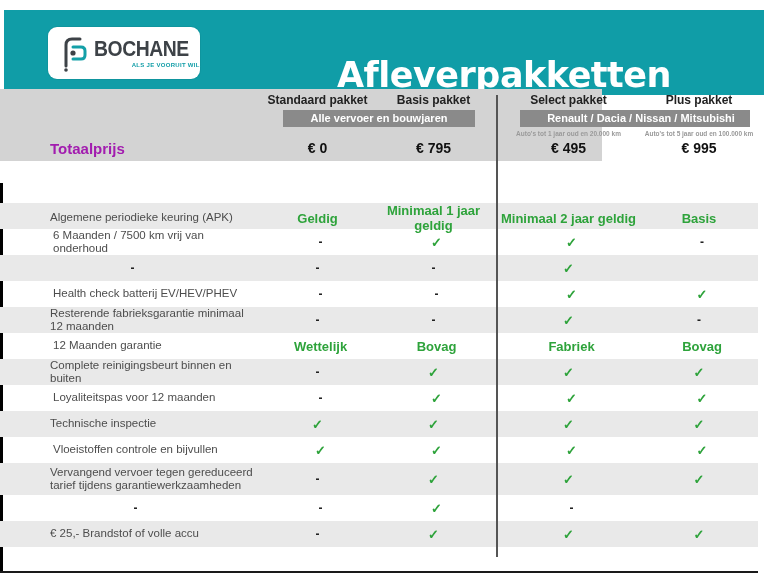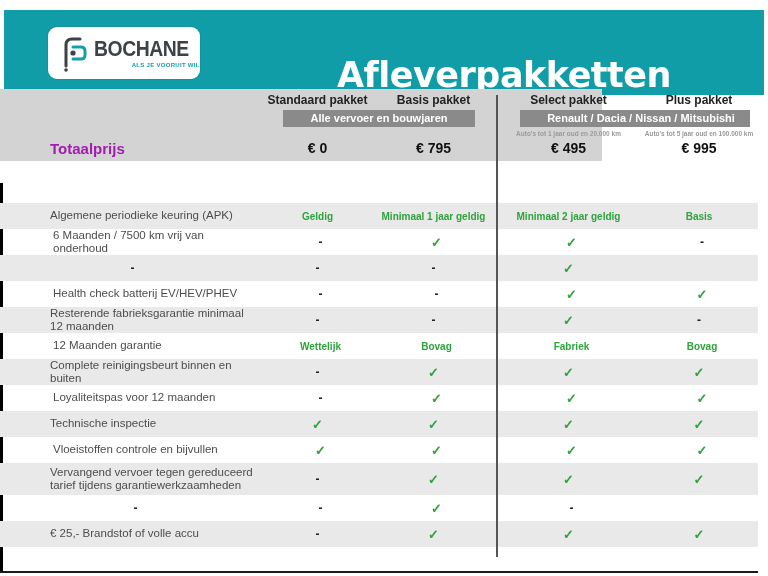--- a/index.html
+++ b/index.html
@@ -47,7 +47,7 @@
   .cell.val{text-align:center;}
   .val.check{color:var(--green,#2ea33b);font-size:13px;font-weight:600;}
   .val.dash{color:#222;font-size:12px;font-weight:bold;}
-  .val.green-text{color:var(--green,#2ea33b);font-size:10px;font-weight:bold;}
+  .val.green-text{color:var(--green,#2ea33b);font-size:13px;font-weight:bold;}
   .gap-row{width:758px;height:20px;background:#fff;border-left:3px solid #000;box-sizing:border-box;}
   .trailing-row{width:758px;height:24px;background:#fff;border-left:3px solid #000;box-sizing:border-box;}
   .bottom-border{width:758px;height:2px;background:#1a1a1a;}

